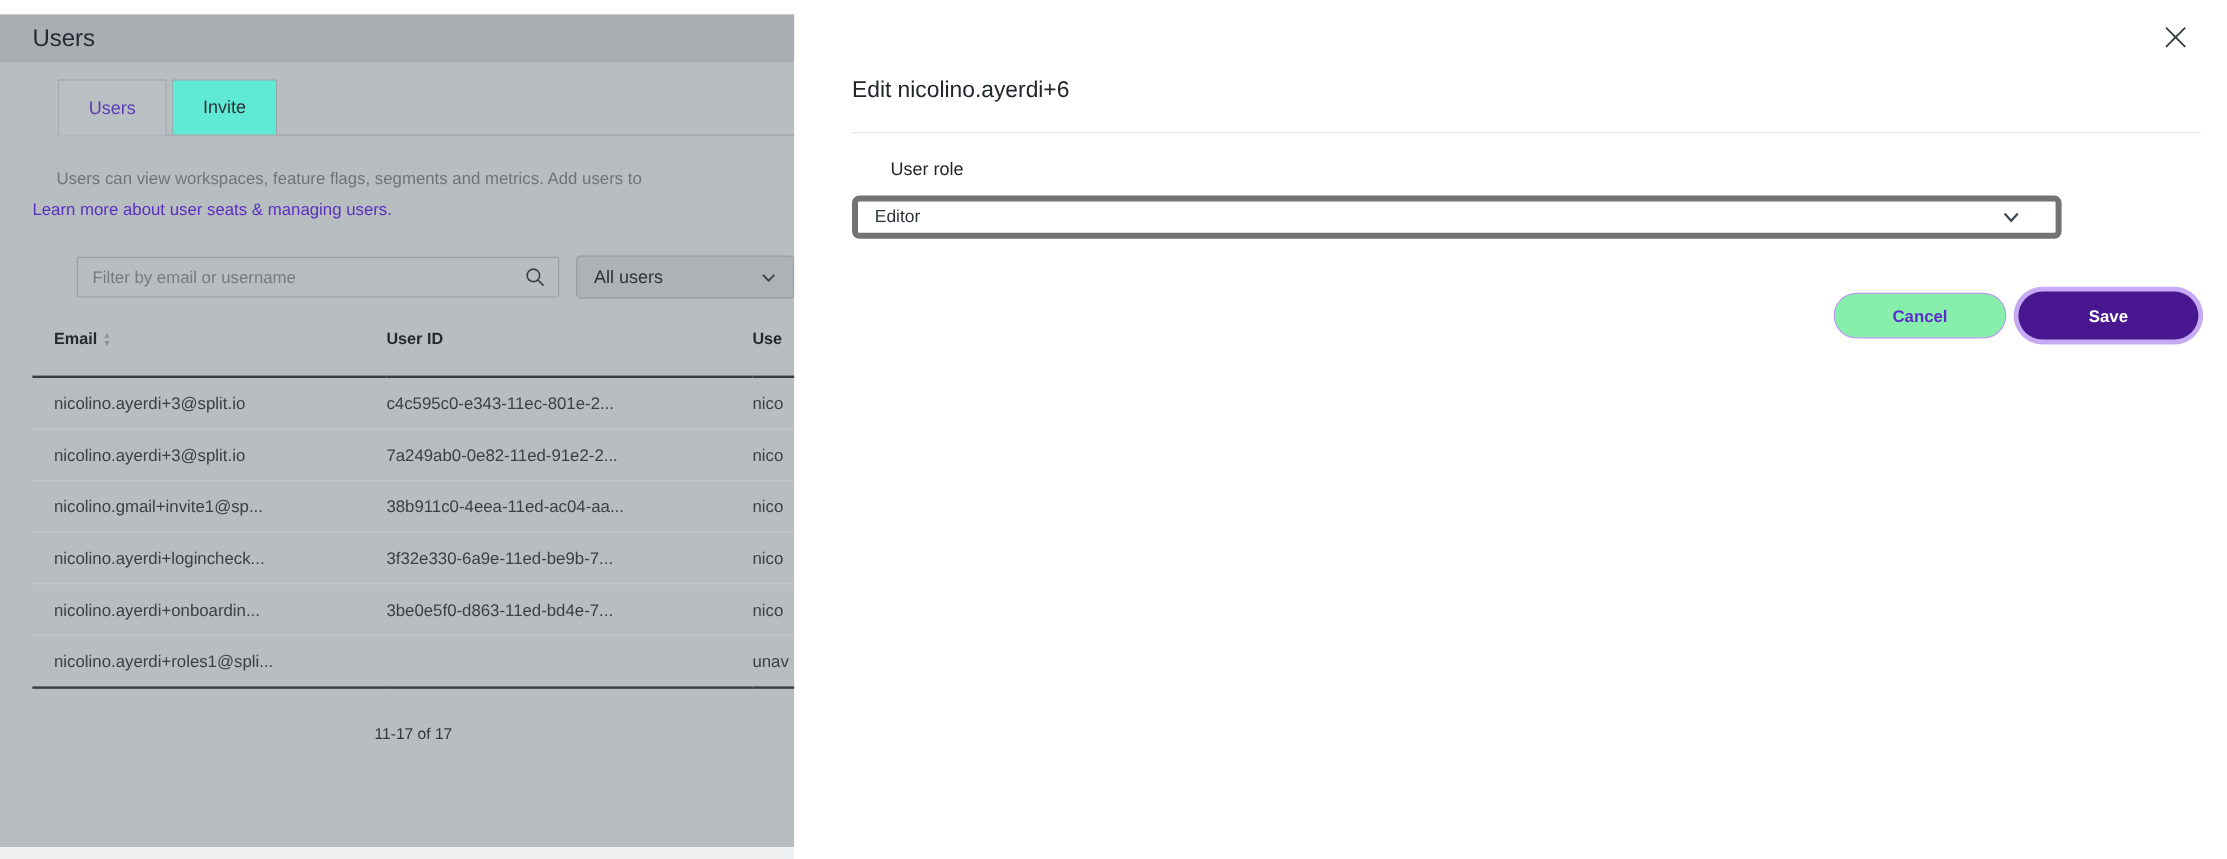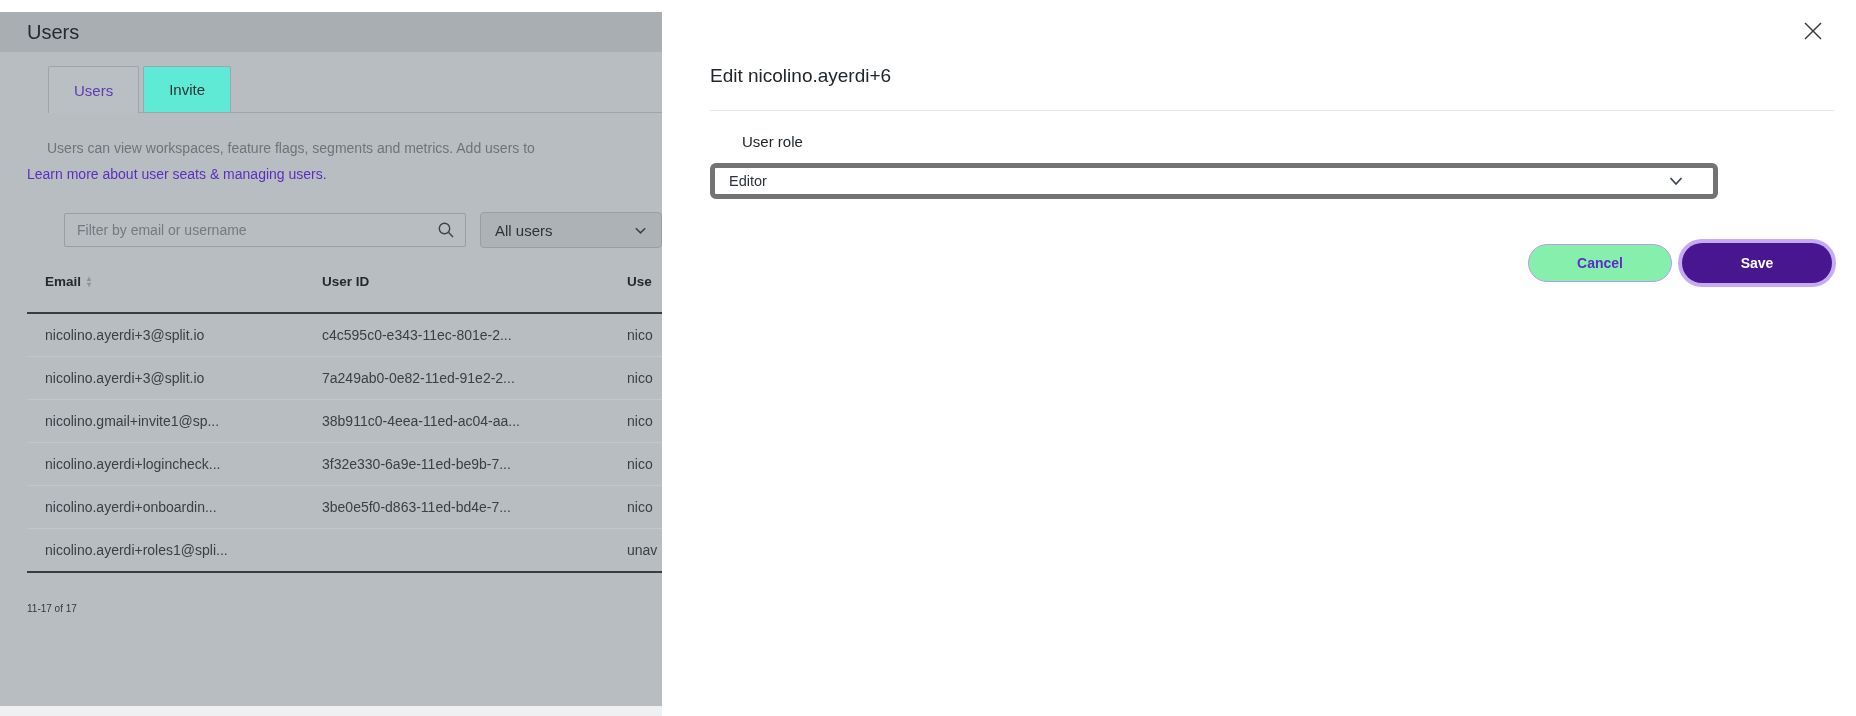--- a/index.html
+++ b/index.html
@@ -82,7 +82,7 @@
     display:inline-block; vertical-align:middle; margin-left:6px;
     font-size:8px; line-height:6px; color:#8d9397; text-align:center;
   }
-  .pagination { margin-top:30px; font-size:10px; color:#33383d; }
+  .pagination { margin-top:30px; font-size:13px; color:#33383d;text-align:center; }
 
   
   .modal {

